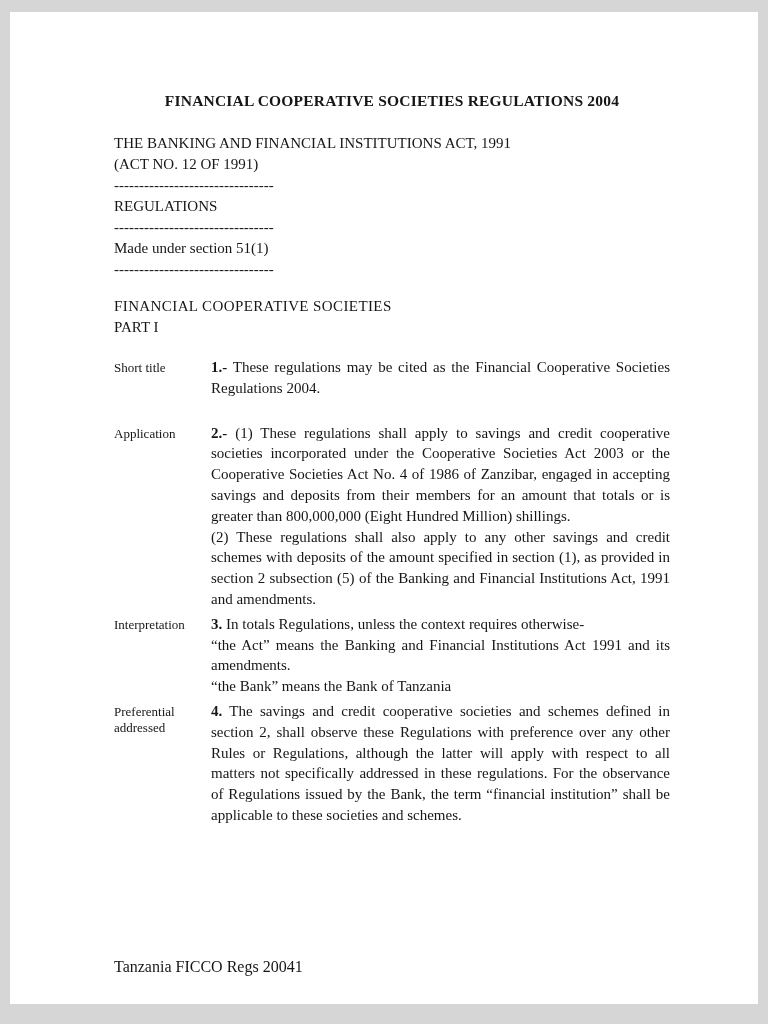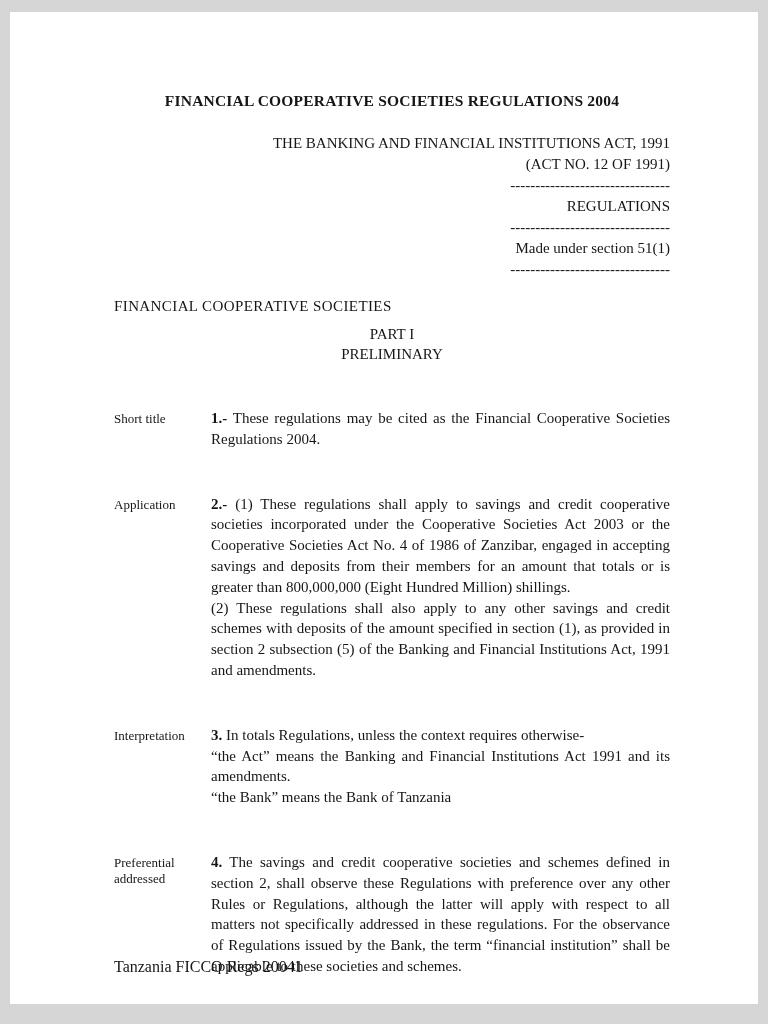--- a/index.html
+++ b/index.html
@@ -36,7 +36,7 @@
   }
   .center-block {
     margin-top: 23px;
-    text-align: right;
+    text-align: left;
     font-size: 15px;
     line-height: 21px;
   }

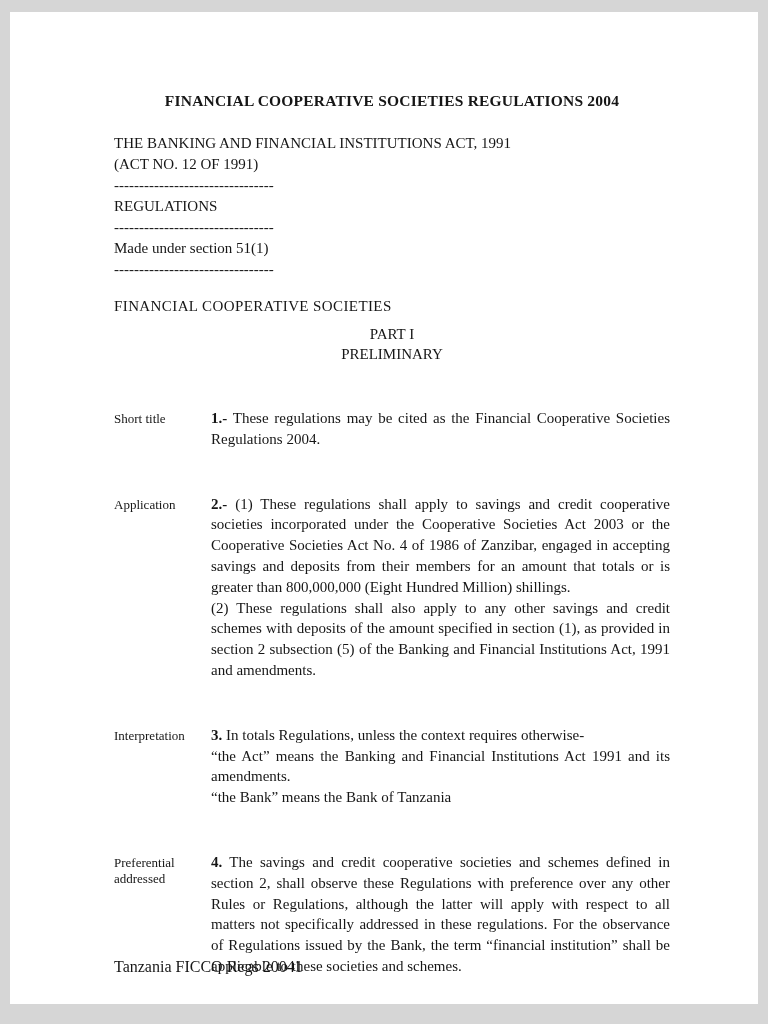--- a/index.html
+++ b/index.html
@@ -47,8 +47,7 @@
     letter-spacing: 0.4px;
   }
   .part-block {
-    margin-top: 9px;
-    text-align: center;
+    margin-top: 2px;
     font-size: 15px;
     line-height: 20px;
   }

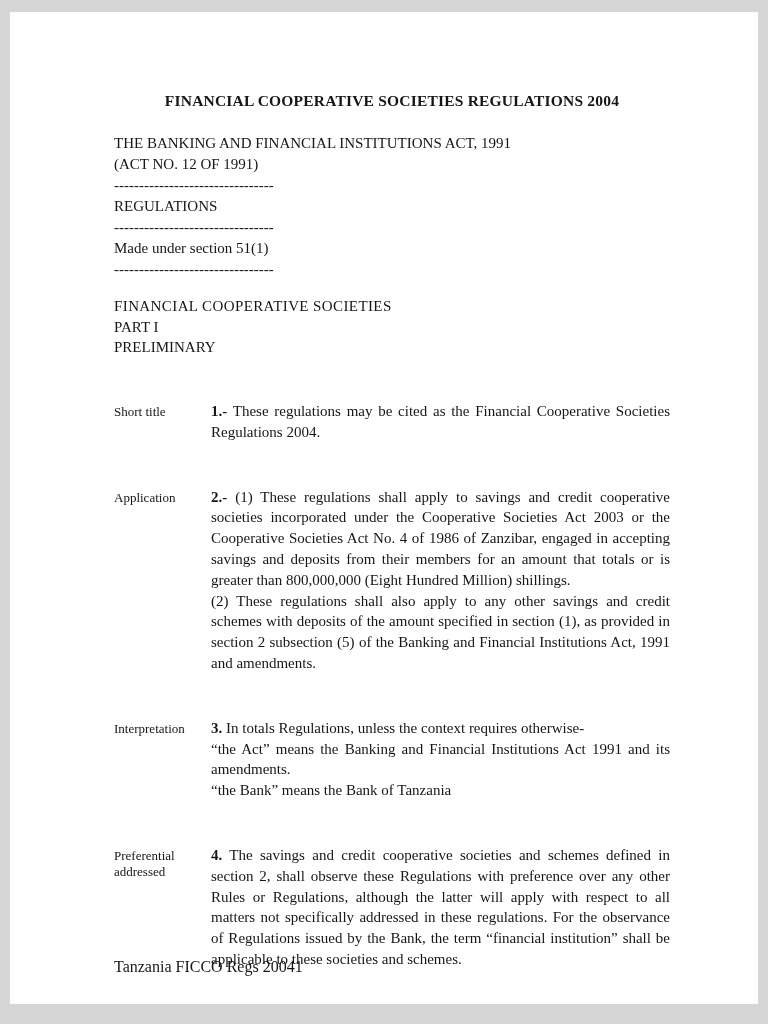--- a/index.html
+++ b/index.html
@@ -101,7 +101,6 @@
 
       <div class="part-block">
         <div>PART I</div>
-        <div>PRELIMINARY</div>
       </div>
 
       <div class="sections">

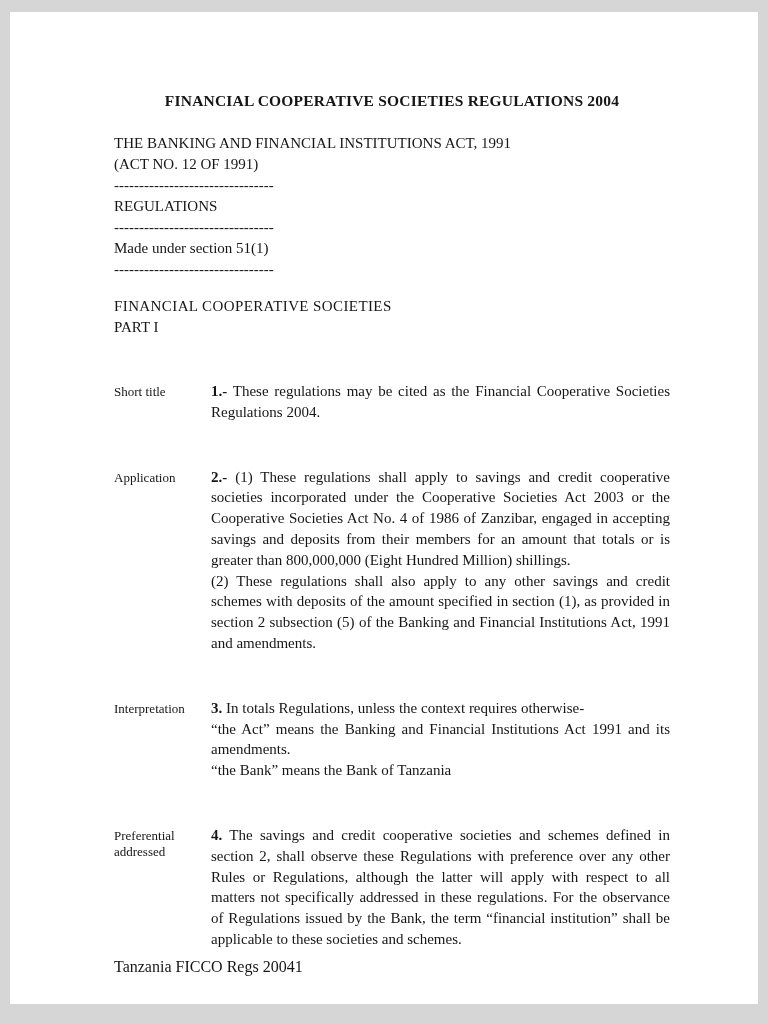--- a/index.html
+++ b/index.html
@@ -52,7 +52,7 @@
     line-height: 20px;
   }
   .sections { margin-top: 20px; }
-  .section { display: flex; margin-bottom: 4px; margin-top: 44px; }
+  .section { display: flex; margin-bottom: 4px; }
   .section.gap-after { margin-bottom: 24px; }
   .section .label {
     width: 97px;

